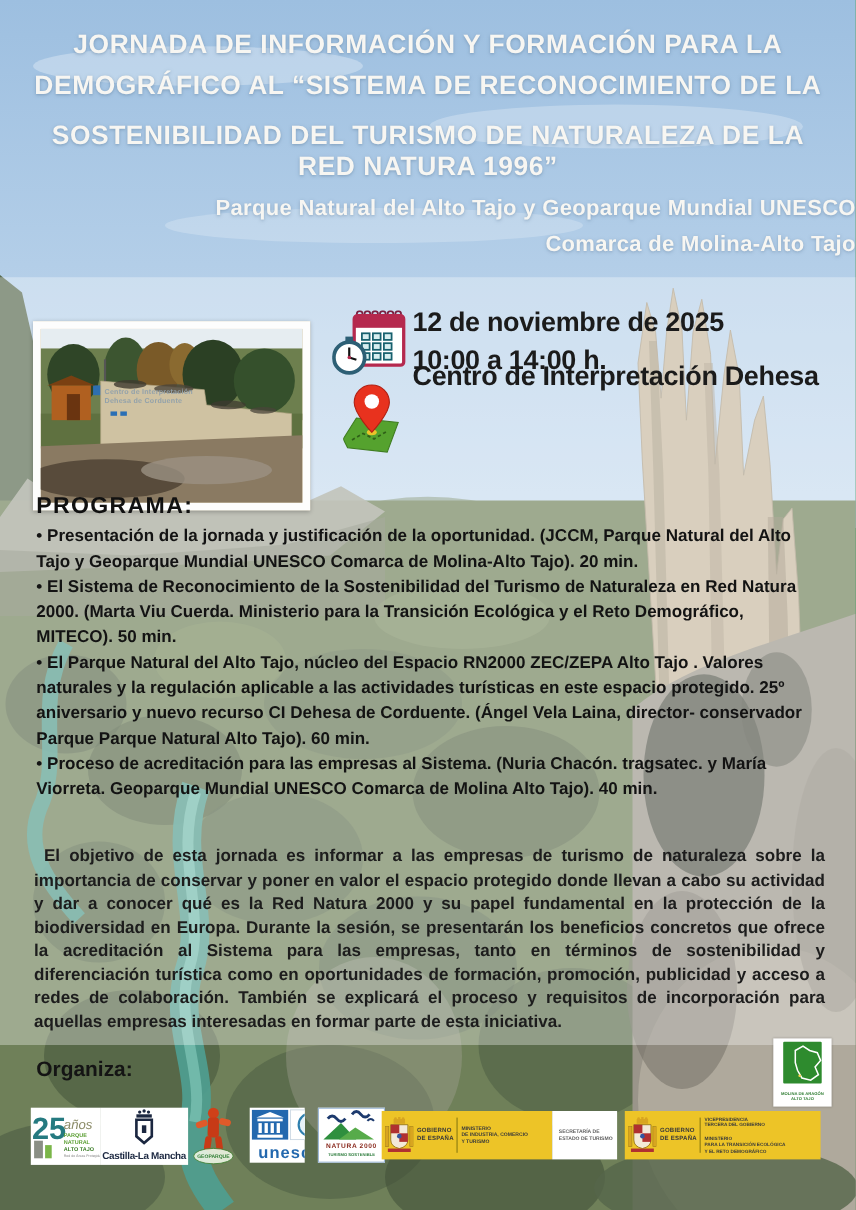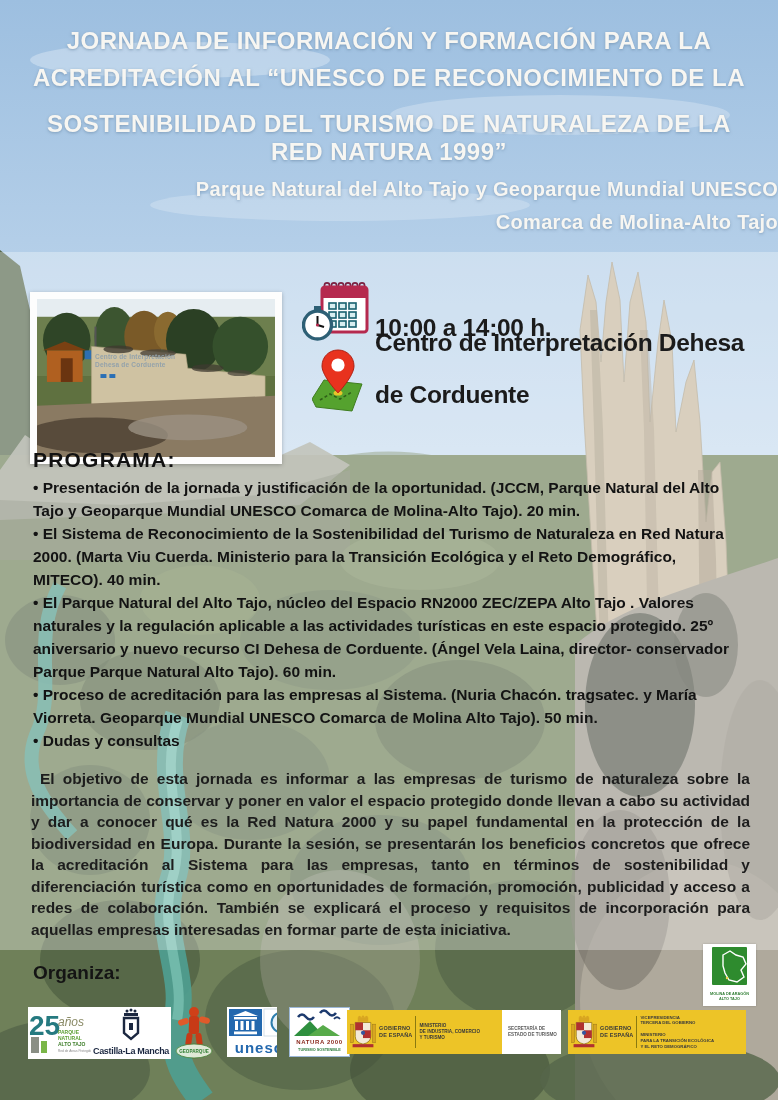--- a/index.html
+++ b/index.html
@@ -127,7 +127,7 @@
   </svg>
 
   <div class="abs title-line" style="top:27px">JORNADA DE INFORMACIÓN Y FORMACIÓN PARA LA</div>
-  <div class="abs title-line" style="top:64px">ACREDITACIÓN AL “UNESCO DE RECONOCIMIENTO DE LA</div>
+  <div class="abs title-line" style="top:64px">DEMOGRÁFICO AL “SISTEMA DE RECONOCIMIENTO DE LA</div>
   <div class="abs title-line" style="top:110px">SOSTENIBILIDAD DEL TURISMO DE NATURALEZA DE LA</div>
   <div class="abs title-line" style="top:138px">RED NATURA 1999”</div>
   <div class="abs subtitle-line" style="top:178px">Parque Natural del Alto Tajo y Geoparque Mundial UNESCO</div>

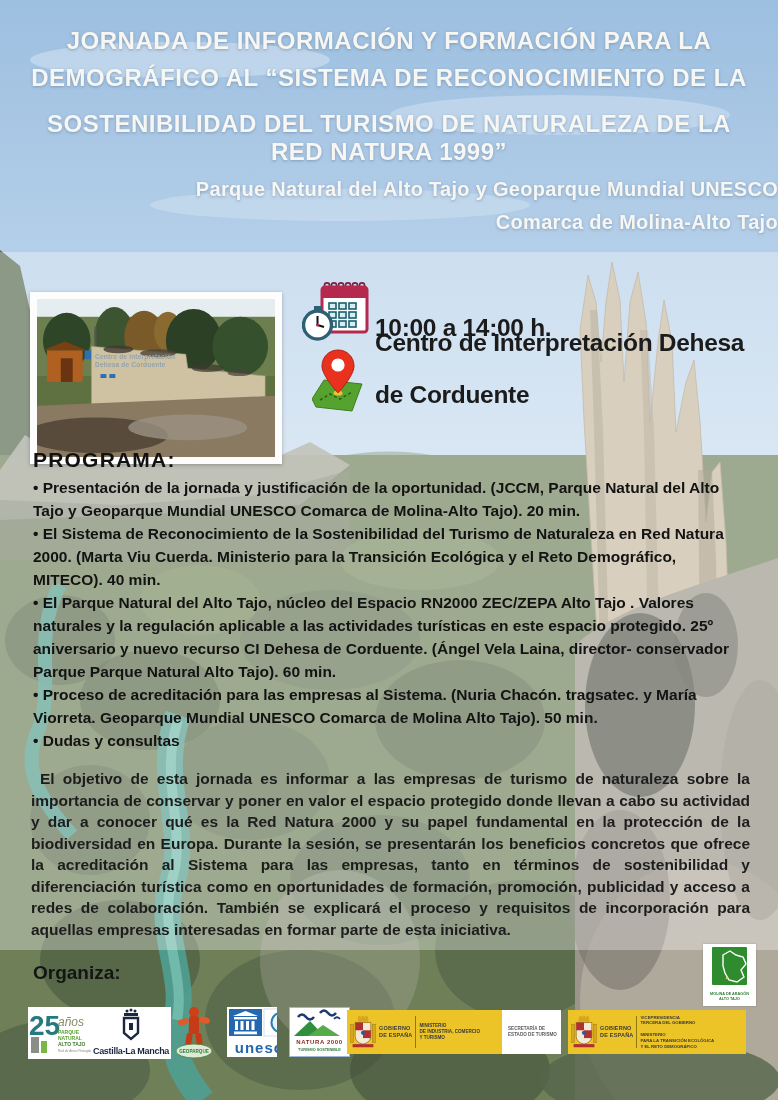--- a/index.html
+++ b/index.html
@@ -129,7 +129,7 @@
   <div class="abs title-line" style="top:27px">JORNADA DE INFORMACIÓN Y FORMACIÓN PARA LA</div>
   <div class="abs title-line" style="top:64px">DEMOGRÁFICO AL “SISTEMA DE RECONOCIMIENTO DE LA</div>
   <div class="abs title-line" style="top:110px">SOSTENIBILIDAD DEL TURISMO DE NATURALEZA DE LA</div>
-  <div class="abs title-line" style="top:138px">RED NATURA 1999”</div>
+  <div class="abs title-line" style="top:138px">RED NATURA 1996”</div>
   <div class="abs subtitle-line" style="top:178px">Parque Natural del Alto Tajo y Geoparque Mundial UNESCO</div>
   <div class="abs subtitle-line" style="top:211px">Comarca de Molina-Alto Tajo</div>
 

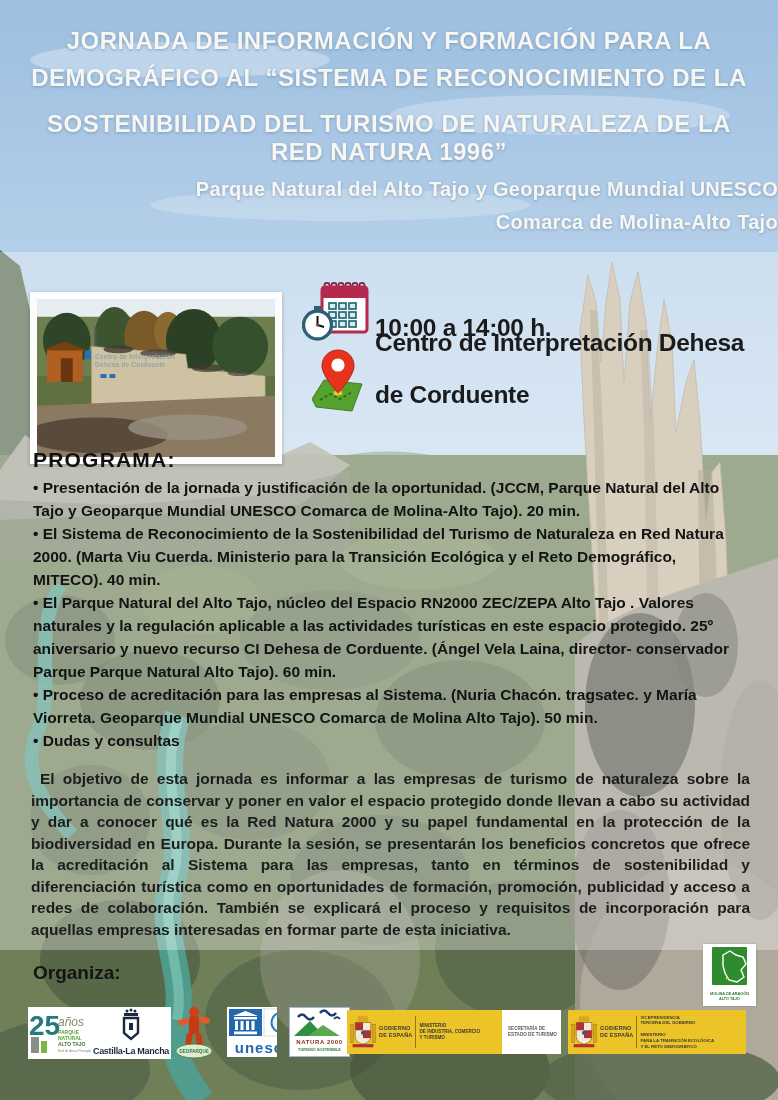--- a/index.html
+++ b/index.html
@@ -202,6 +202,7 @@
     </svg>
   </div>
 
+  <div class="abs event-line" style="top:280px">12 de noviembre de 2025</div>
   <div class="abs event-line" style="top:314px">10:00 a 14:00 h.</div>
   <div class="abs event-line" style="top:329px">Centro de Interpretación Dehesa</div>
   <div class="abs event-line" style="top:381px">de Corduente</div>

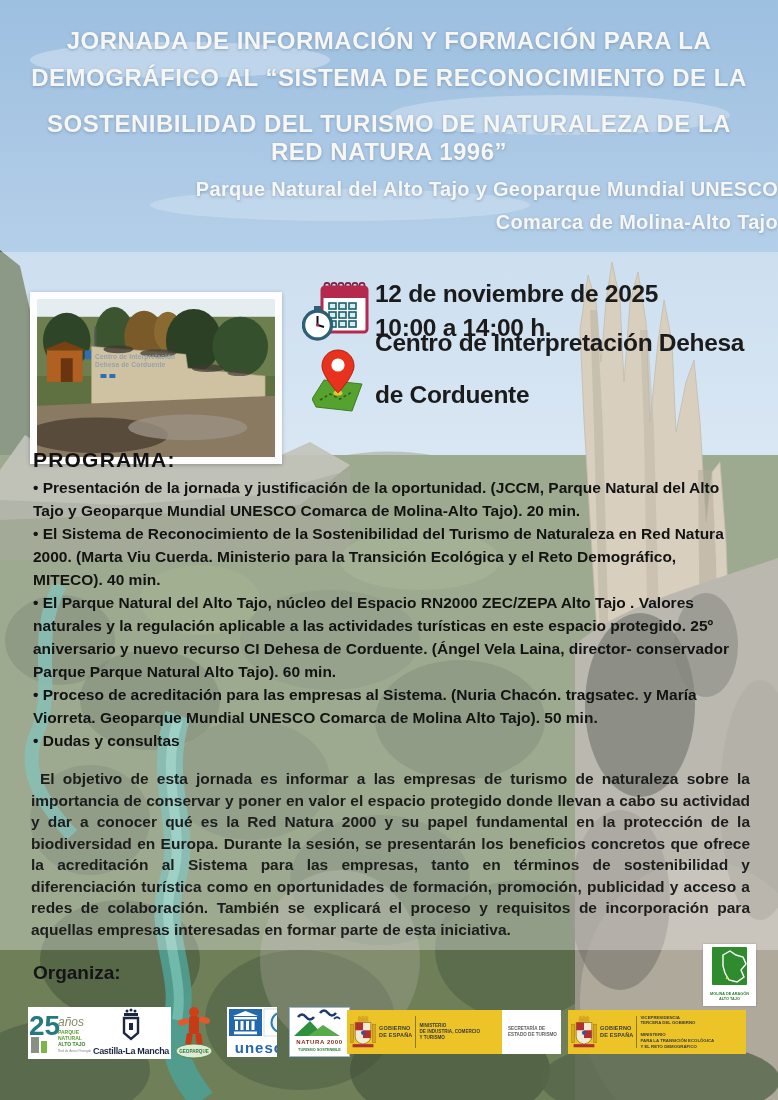--- a/index.html
+++ b/index.html
@@ -205,7 +205,6 @@
   <div class="abs event-line" style="top:280px">12 de noviembre de 2025</div>
   <div class="abs event-line" style="top:314px">10:00 a 14:00 h.</div>
   <div class="abs event-line" style="top:329px">Centro de Interpretación Dehesa</div>
-  <div class="abs event-line" style="top:381px">de Corduente</div>
 
   <div class="abs program-heading">PROGRAMA:</div>
   <div class="abs program-list">

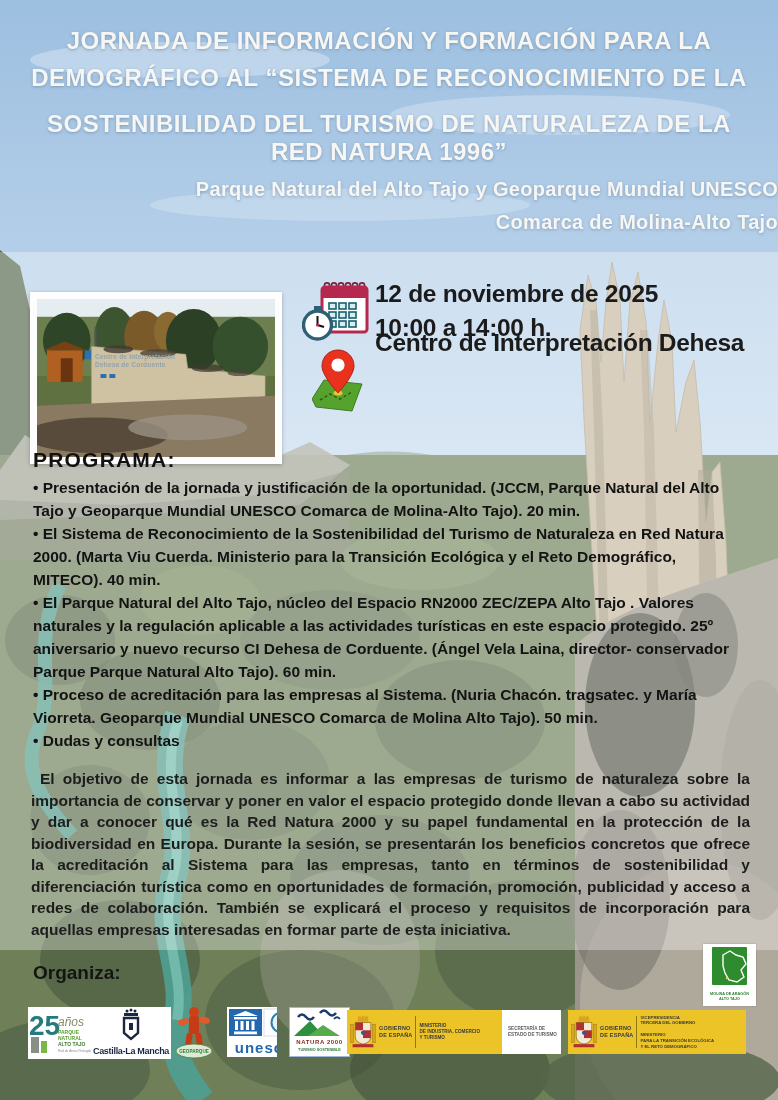--- a/index.html
+++ b/index.html
@@ -209,7 +209,7 @@
   <div class="abs program-heading">PROGRAMA:</div>
   <div class="abs program-list">
     <div class="program-item">• Presentación de la jornada y justificación de la oportunidad.  (JCCM, Parque Natural del Alto Tajo y Geoparque Mundial UNESCO Comarca de Molina-Alto Tajo). 20 min.</div>
-    <div class="program-item">• El Sistema de Reconocimiento de la Sostenibilidad del Turismo de Naturaleza en Red Natura 2000. (Marta Viu Cuerda. Ministerio para la Transición Ecológica y el Reto Demográfico, MITECO). 40 min.</div>
+    <div class="program-item">• El Sistema de Reconocimiento de la Sostenibilidad del Turismo de Naturaleza en Red Natura 2000. (Marta Viu Cuerda. Ministerio para la Transición Ecológica y el Reto Demográfico, MITECO). 50 min.</div>
     <div class="program-item">• El Parque Natural del Alto Tajo, núcleo del Espacio RN2000 ZEC/ZEPA Alto Tajo . Valores naturales y la regulación aplicable a las actividades turísticas en este espacio protegido. 25º aniversario y nuevo recurso CI Dehesa de Corduente. (Ángel Vela Laina, director- conservador Parque Parque Natural Alto Tajo). 60 min.</div>
     <div class="program-item">• Proceso de acreditación para las empresas al Sistema. (Nuria Chacón. tragsatec. y María Viorreta. Geoparque Mundial UNESCO Comarca de Molina Alto Tajo). 50 min.</div>
     <div class="program-item">• Dudas y consultas</div>

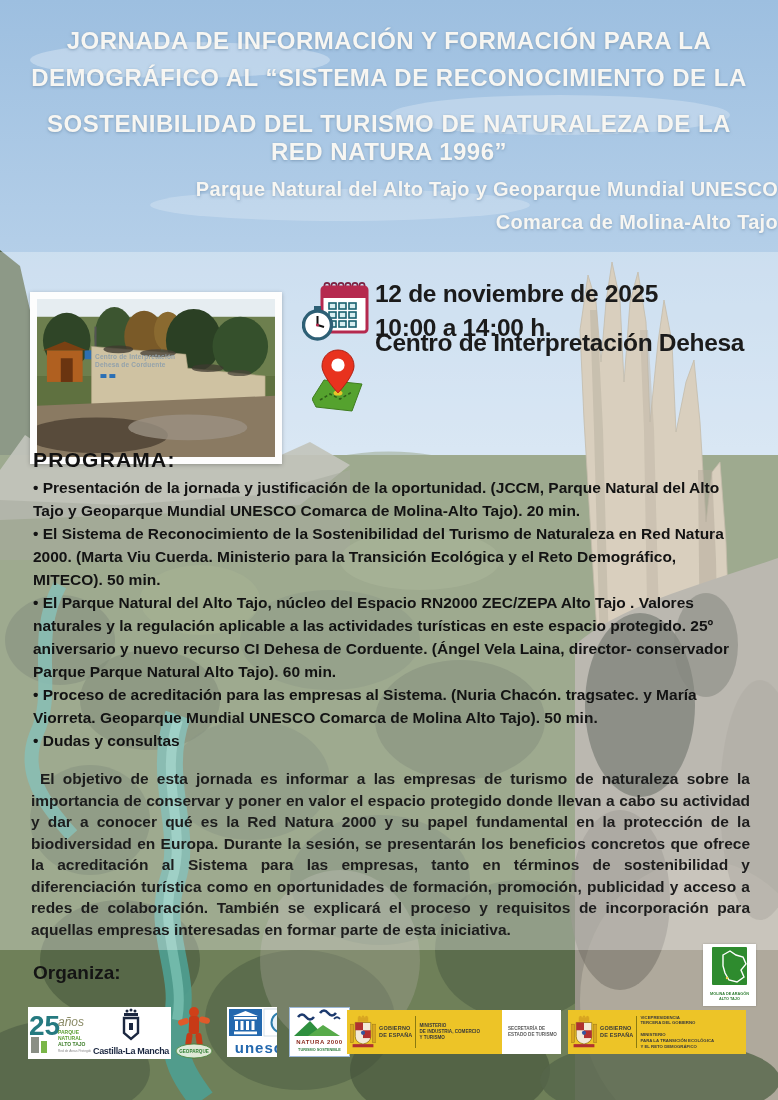--- a/index.html
+++ b/index.html
@@ -211,7 +211,7 @@
     <div class="program-item">• Presentación de la jornada y justificación de la oportunidad.  (JCCM, Parque Natural del Alto Tajo y Geoparque Mundial UNESCO Comarca de Molina-Alto Tajo). 20 min.</div>
     <div class="program-item">• El Sistema de Reconocimiento de la Sostenibilidad del Turismo de Naturaleza en Red Natura 2000. (Marta Viu Cuerda. Ministerio para la Transición Ecológica y el Reto Demográfico, MITECO). 50 min.</div>
     <div class="program-item">• El Parque Natural del Alto Tajo, núcleo del Espacio RN2000 ZEC/ZEPA Alto Tajo . Valores naturales y la regulación aplicable a las actividades turísticas en este espacio protegido. 25º aniversario y nuevo recurso CI Dehesa de Corduente. (Ángel Vela Laina, director- conservador Parque Parque Natural Alto Tajo). 60 min.</div>
-    <div class="program-item">• Proceso de acreditación para las empresas al Sistema. (Nuria Chacón. tragsatec. y María Viorreta. Geoparque Mundial UNESCO Comarca de Molina Alto Tajo). 50 min.</div>
+    <div class="program-item">• Proceso de acreditación para las empresas al Sistema. (Nuria Chacón. tragsatec. y María Viorreta. Geoparque Mundial UNESCO Comarca de Molina Alto Tajo). 40 min.</div>
     <div class="program-item">• Dudas y consultas</div>
   </div>
 

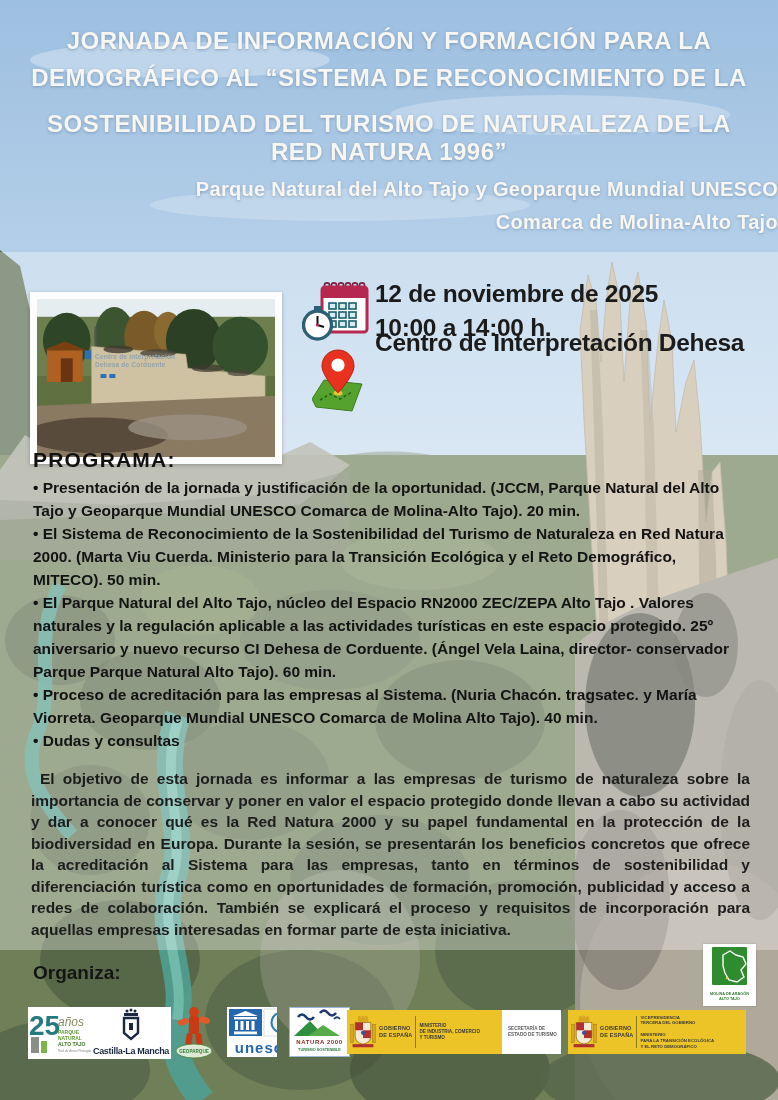--- a/index.html
+++ b/index.html
@@ -212,7 +212,6 @@
     <div class="program-item">• El Sistema de Reconocimiento de la Sostenibilidad del Turismo de Naturaleza en Red Natura 2000. (Marta Viu Cuerda. Ministerio para la Transición Ecológica y el Reto Demográfico, MITECO). 50 min.</div>
     <div class="program-item">• El Parque Natural del Alto Tajo, núcleo del Espacio RN2000 ZEC/ZEPA Alto Tajo . Valores naturales y la regulación aplicable a las actividades turísticas en este espacio protegido. 25º aniversario y nuevo recurso CI Dehesa de Corduente. (Ángel Vela Laina, director- conservador Parque Parque Natural Alto Tajo). 60 min.</div>
     <div class="program-item">• Proceso de acreditación para las empresas al Sistema. (Nuria Chacón. tragsatec. y María Viorreta. Geoparque Mundial UNESCO Comarca de Molina Alto Tajo). 40 min.</div>
-    <div class="program-item">• Dudas y consultas</div>
   </div>
 
   <div class="abs description">El objetivo de esta jornada es informar a las empresas de turismo de naturaleza sobre la importancia de conservar y poner en valor el espacio protegido donde llevan a cabo su actividad y dar a conocer qué es la Red Natura 2000 y su papel fundamental en la protección de la biodiversidad en Europa. Durante la sesión, se presentarán los beneficios concretos que ofrece la acreditación al Sistema para las empresas, tanto en términos de sostenibilidad y diferenciación turística como en oportunidades de formación, promoción, publicidad y acceso a redes de colaboración. También se explicará el proceso y requisitos de incorporación para aquellas empresas interesadas en formar parte de esta iniciativa.</div>

